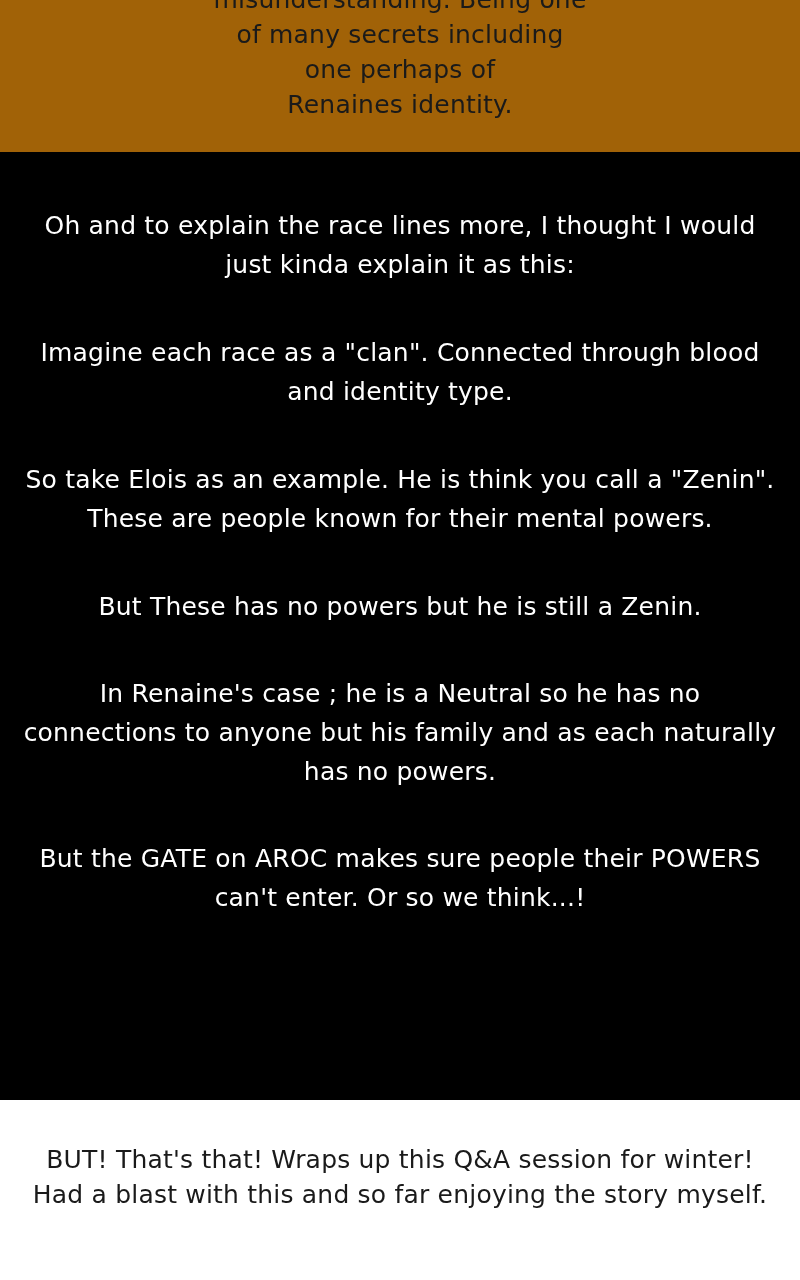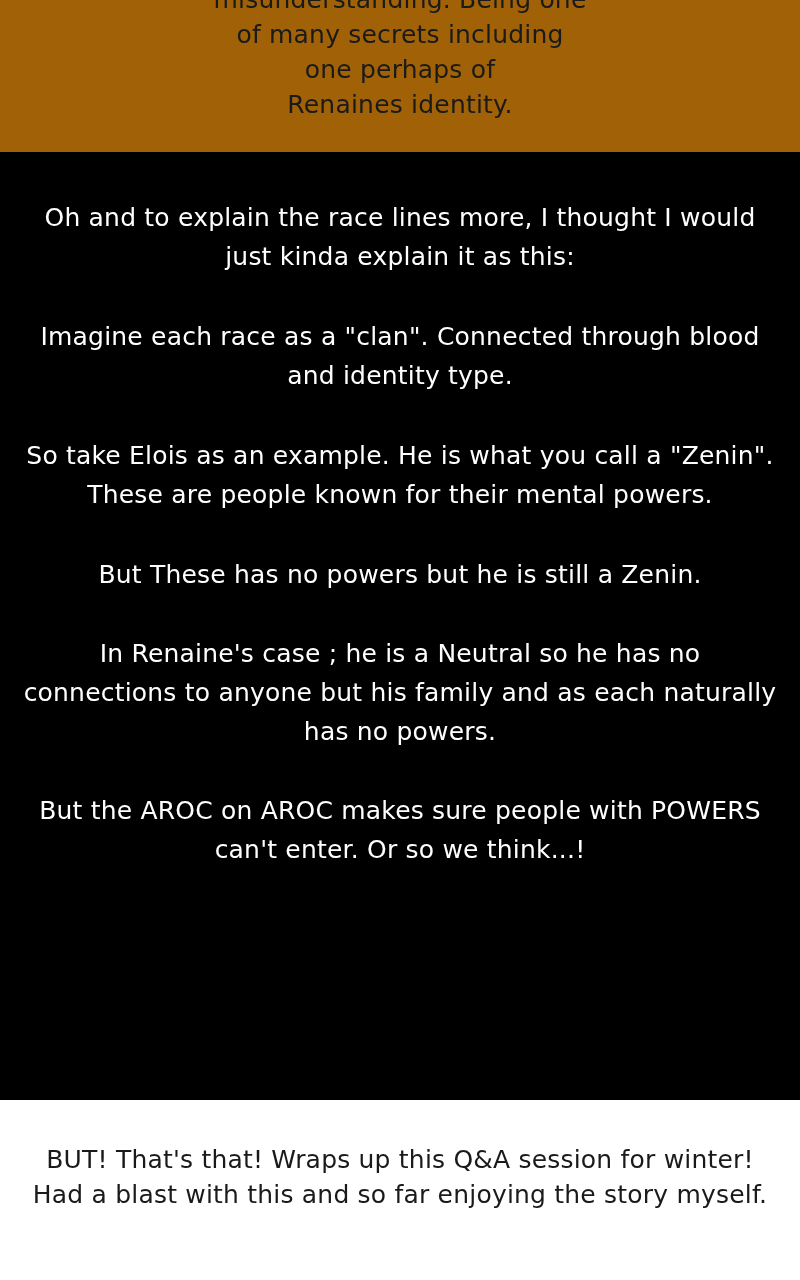--- a/index.html
+++ b/index.html
@@ -54,7 +54,7 @@
   }
   .panel-black .para {
     width: 760px;
-    margin: 0 auto;
+    margin: 8px auto;
     text-align: center;
     font-size: 25px;
     line-height: 39px;

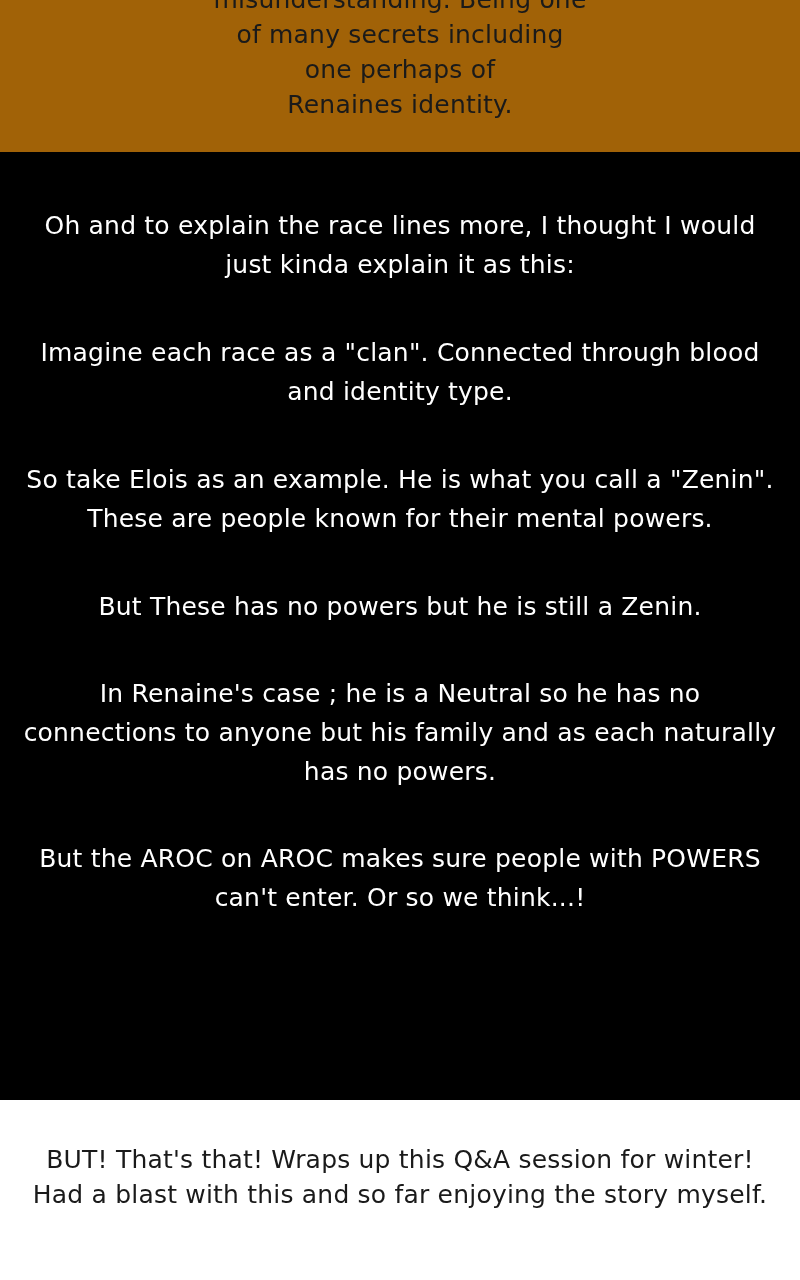--- a/index.html
+++ b/index.html
@@ -105,7 +105,7 @@
   <div class="panel-black">
     <div class="para p1">Oh and to explain the race lines more, I thought I would just kinda explain it as this:</div>
     <div class="para p2">Imagine each race as a "clan". Connected through blood and identity type.</div>
-    <div class="para p3">So take Elois as an example. He is what you call a "Zenin". These are people known for their mental powers.</div>
+    <div class="para p3">So take Elois as an example. He is think you call a "Zenin". These are people known for their mental powers.</div>
     <div class="para p4">But These has no powers but he is still a Zenin.</div>
     <div class="para p5">In  Renaine's case ; he is a Neutral so he has no connections to anyone but his family  and as each naturally has no powers.</div>
     <div class="para p6">But the AROC on AROC makes sure people with POWERS can't enter.  Or so we think...!</div>

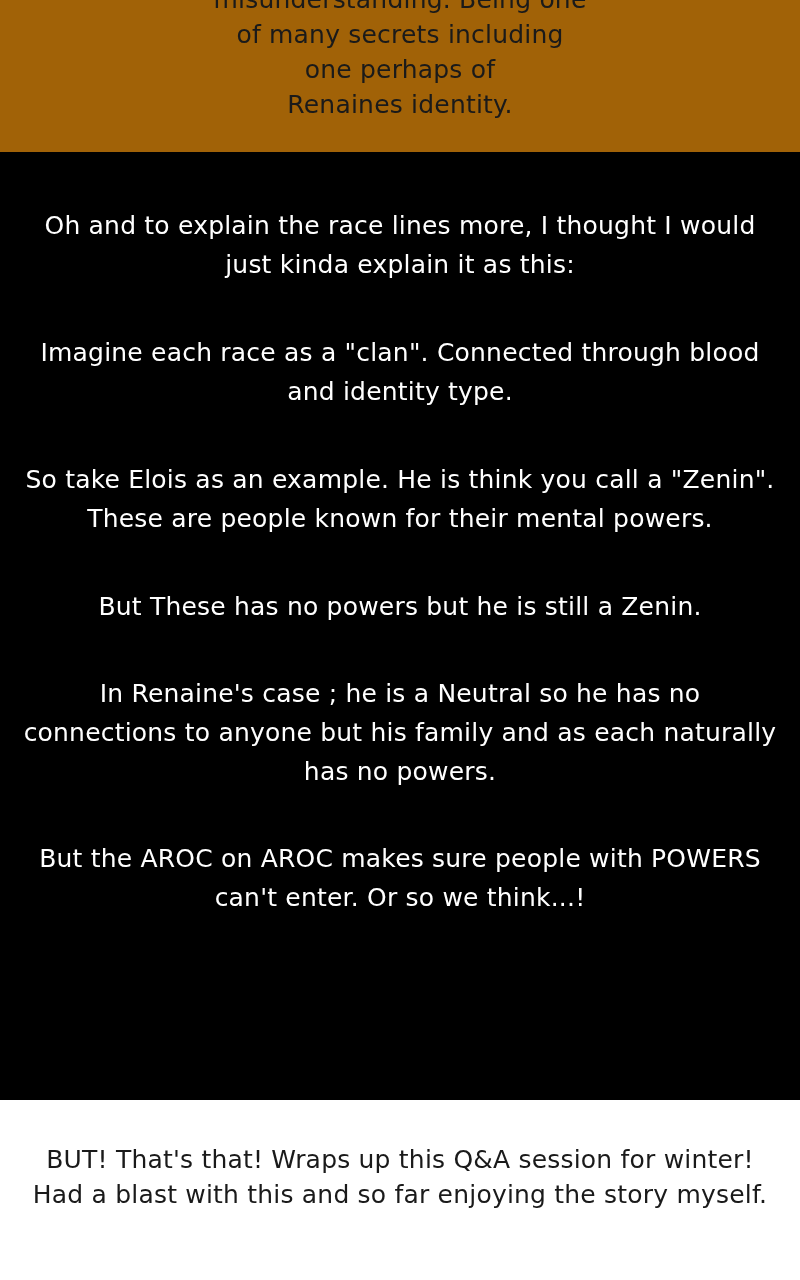--- a/index.html
+++ b/index.html
@@ -108,7 +108,7 @@
     <div class="para p3">So take Elois as an example. He is think you call a "Zenin". These are people known for their mental powers.</div>
     <div class="para p4">But These has no powers but he is still a Zenin.</div>
     <div class="para p5">In  Renaine's case ; he is a Neutral so he has no connections to anyone but his family  and as each naturally has no powers.</div>
-    <div class="para p6">But the AROC on AROC makes sure people with POWERS can't enter.  Or so we think...!</div>
+    <div class="para p6">But the GATE on AROC makes sure people their POWERS can't enter.  Or so we think...!</div>
   </div>
 
   <div class="panel-bottom">

